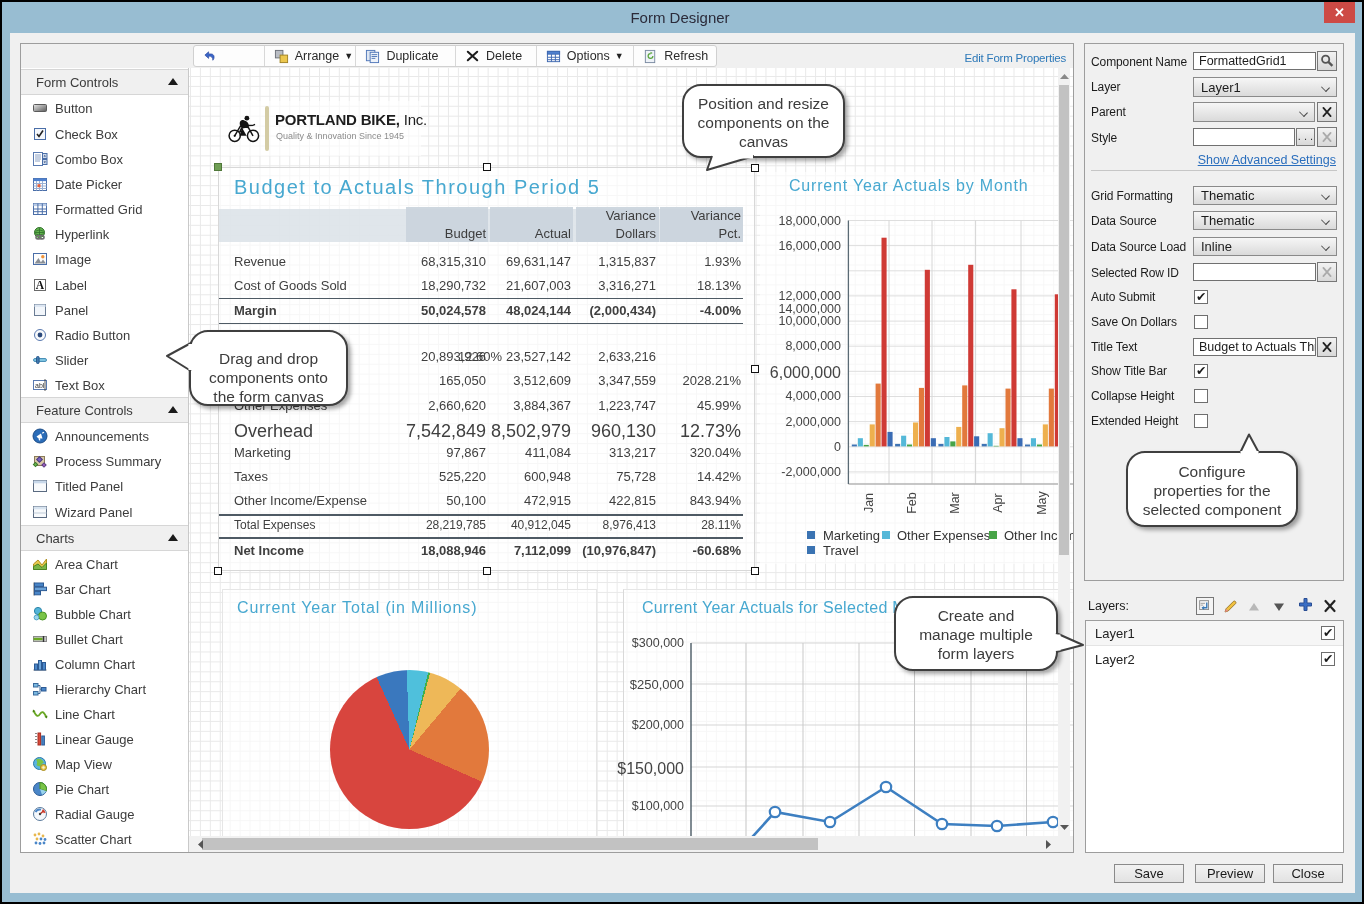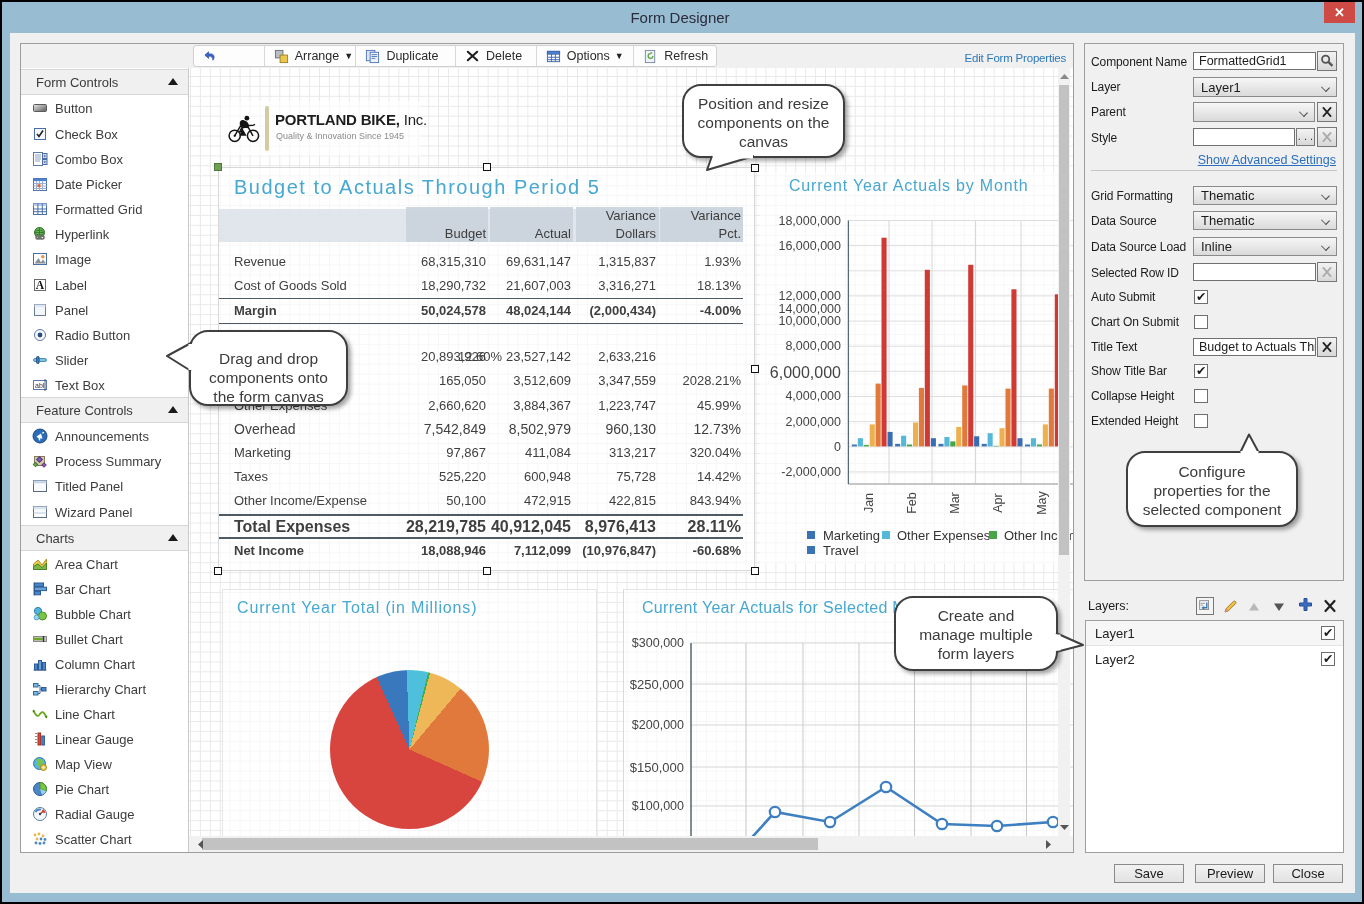--- a/index.html
+++ b/index.html
@@ -632,7 +632,7 @@
 <div class="plabel" style="top:240px;">Data Source Load</div>
 <div class="plabel" style="top:266px;">Selected Row ID</div>
 <div class="plabel" style="top:290px;">Auto Submit</div>
-<div class="plabel" style="top:315px;">Chart On Submit</div>
+<div class="plabel" style="top:315px;">Save On Dollars</div>
 <div class="plabel" style="top:340px;">Title Text</div>
 <div class="plabel" style="top:364px;">Show Title Bar</div>
 <div class="plabel" style="top:389px;">Collapse Height</div>

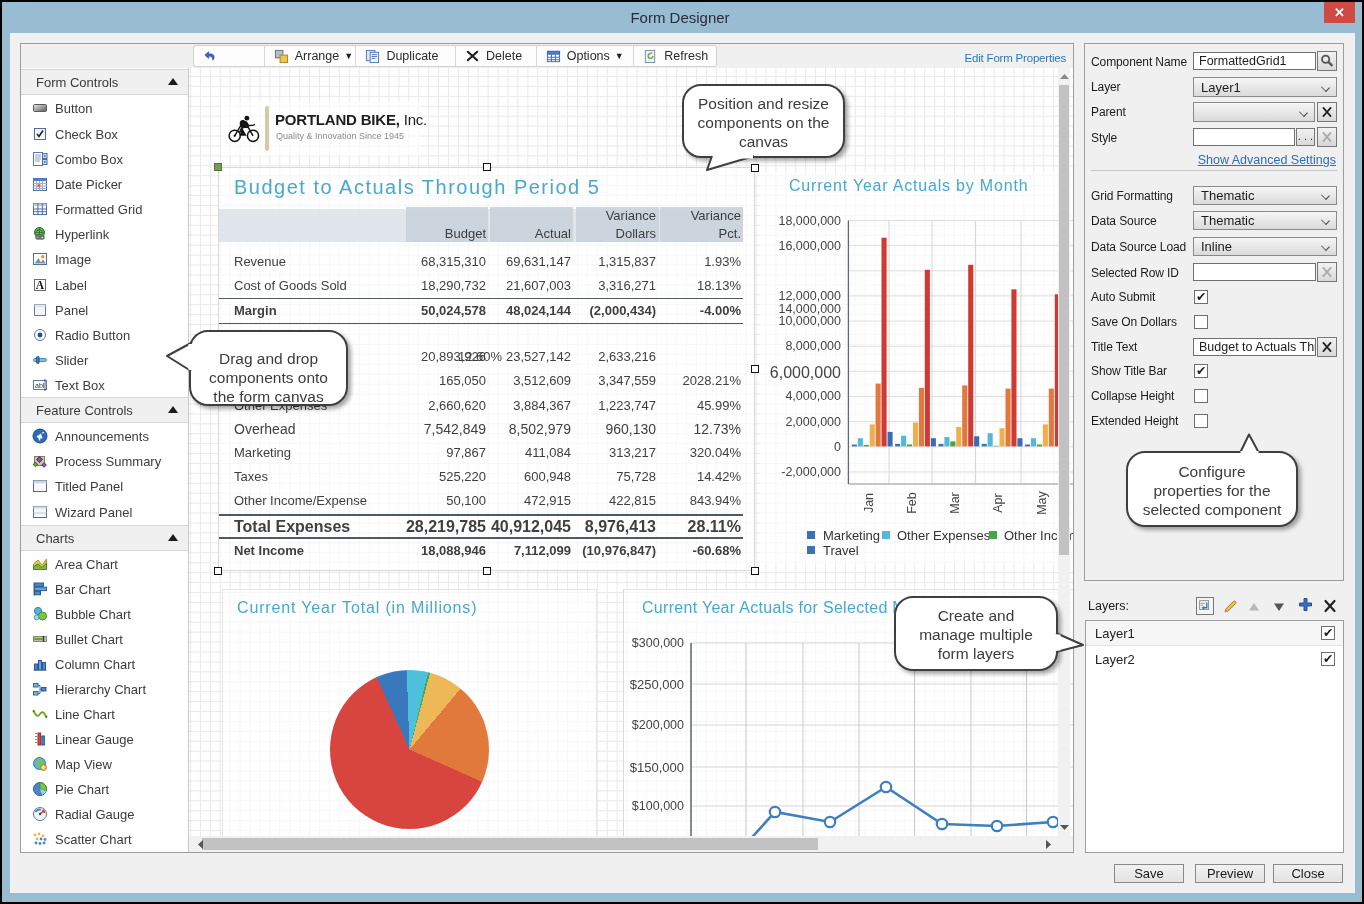--- a/index.html
+++ b/index.html
@@ -449,7 +449,7 @@
         <span class="abs" style="left:0;width:437px;text-align:right;">1,223,747</span>
         <span class="abs" style="left:0;width:522px;text-align:right;">45.99%</span>
       </div>
-<div class="abs" style="left:30px;top:352.5px;width:524px;height:16px;font-size:14px;color:#3f3f3f;font-weight:normal;">
+<div class="abs" style="left:30px;top:352.5px;width:524px;height:16px;font-size:18px;color:#3f3f3f;font-weight:normal;">
         <span class="abs" style="left:15px;">Overhead</span>
         <span class="abs" style="left:0;width:267px;text-align:right;">7,542,849</span>
         <span class="abs" style="left:0;width:352px;text-align:right;">8,502,979</span>

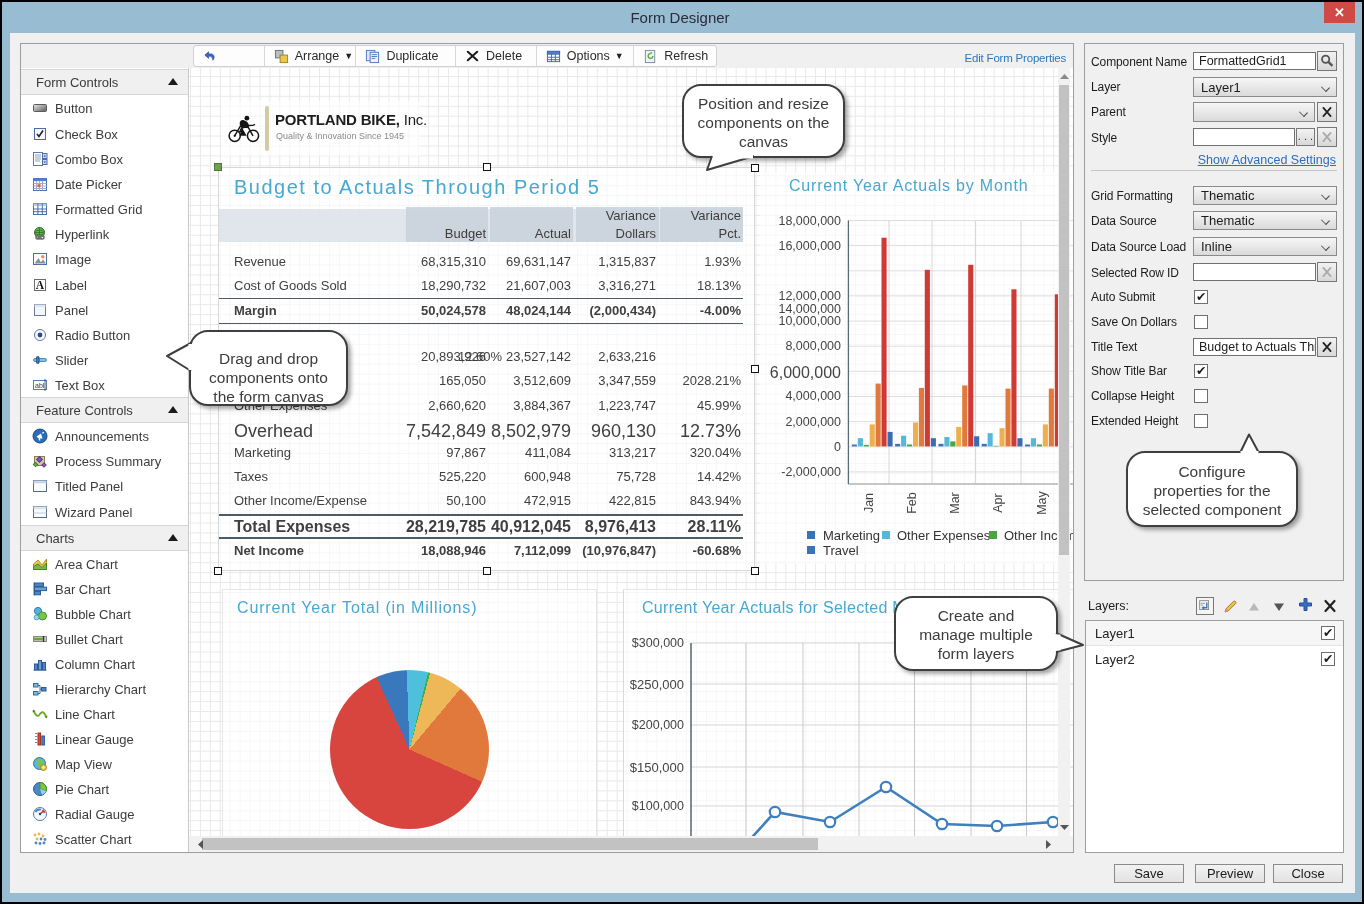--- a/index.html
+++ b/index.html
@@ -477,7 +477,7 @@
         <span class="abs" style="left:0;width:437px;text-align:right;">422,815</span>
         <span class="abs" style="left:0;width:522px;text-align:right;">843.94%</span>
       </div>
-<div class="abs" style="left:30px;top:450.1px;width:524px;height:16px;font-size:16px;color:#3f3f3f;font-weight:bold;">
+<div class="abs" style="left:30px;top:450.1px;width:524px;height:16px;font-size:12px;color:#3f3f3f;font-weight:normal;">
         <span class="abs" style="left:15px;">Total Expenses</span>
         <span class="abs" style="left:0;width:267px;text-align:right;">28,219,785</span>
         <span class="abs" style="left:0;width:352px;text-align:right;">40,912,045</span>

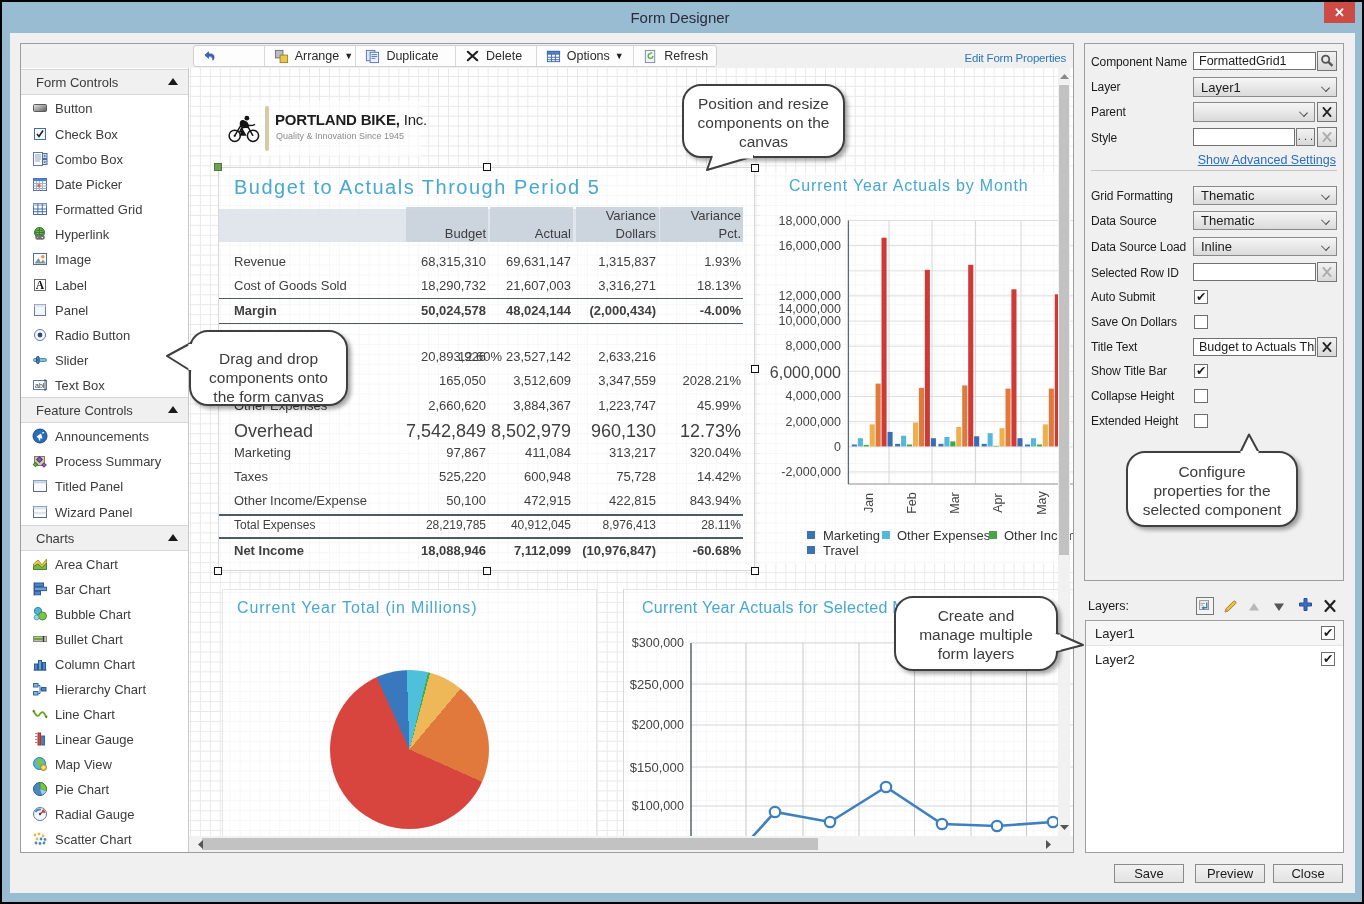--- a/index.html
+++ b/index.html
@@ -582,7 +582,7 @@
 <div class="abs" style="left:415px;top:568px;width:80px;text-align:right;font-size:12.5px;color:#444;">$300,000</div>
 <div class="abs" style="left:415px;top:609px;width:80px;text-align:right;font-size:13px;color:#444;">$250,000</div>
 <div class="abs" style="left:415px;top:650px;width:80px;text-align:right;font-size:12.5px;color:#444;">$200,000</div>
-<div class="abs" style="left:415px;top:692px;width:80px;text-align:right;font-size:13px;color:#444;">$150,000</div>
+<div class="abs" style="left:415px;top:692px;width:80px;text-align:right;font-size:16px;color:#444;">$150,000</div>
 <div class="abs" style="left:415px;top:731px;width:80px;text-align:right;font-size:12.5px;color:#444;">$100,000</div>
 <svg class="abs" style="left:440px;top:560px;" width="444" height="208" viewBox="0 0 444 208">
         <line x1="62" y1="15" x2="444" y2="15" stroke="#d5d5d5"></line>

